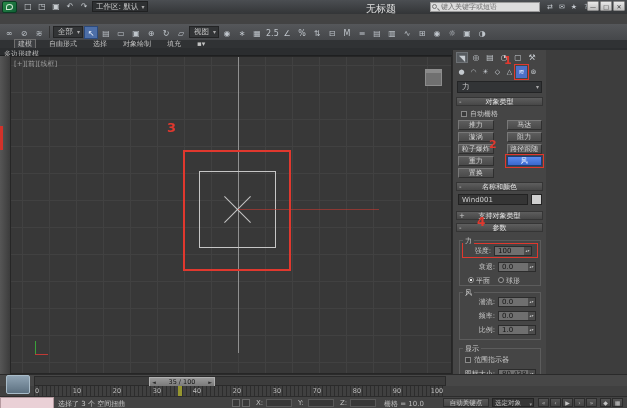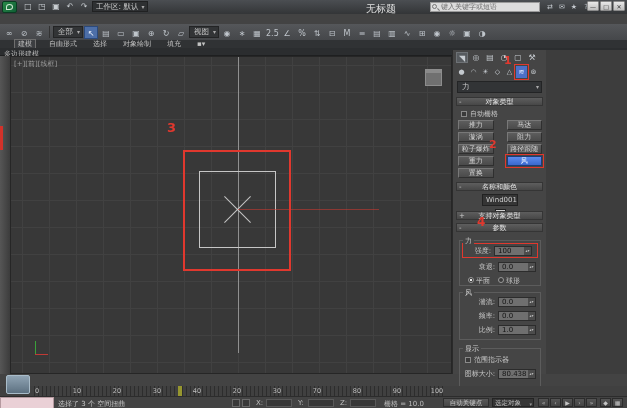--- a/index.html
+++ b/index.html
@@ -93,7 +93,7 @@
     color:#d8d8d8; font-size:7px; line-height:8px; text-align:center; }
   .btn3d.active { background:linear-gradient(#5c8bee,#3a68cd); color:#eef4ff; border-color:#1e3c78; }
   .btn3d.ghost { visibility:hidden; }
-  .namerow { position:absolute; left:5px; top:126px; width:84px; display:flex; gap:3px; align-items:center;flex-direction:column; }
+  .namerow { position:absolute; left:5px; top:126px; width:84px; display:flex; gap:3px; align-items:center; }
   .namefield { flex:1; height:11px; background:#353535; border:1px solid #222; color:#cfcfcf;
     font-size:7px; line-height:10px; padding-left:3px; }
   .swatch { width:11px; height:11px; background:#cfcfcf; border:1px solid #222; }

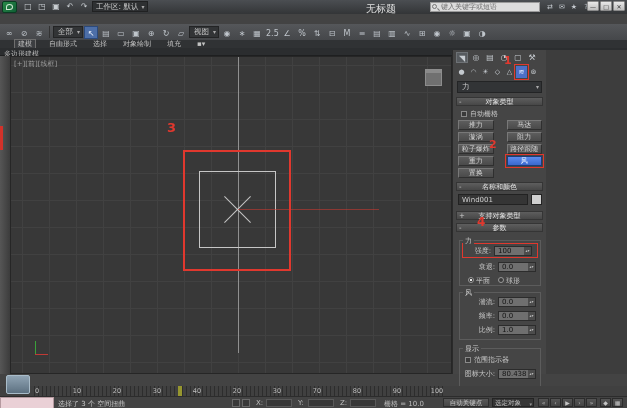--- a/index.html
+++ b/index.html
@@ -371,6 +371,15 @@
     </div>
   </div>
 
+  <div id="tslider">
+    <div id="tstrack">
+      <div id="tshandle">
+        <span class="arr">◄</span>
+        <span>35 / 100</span>
+        <span class="arr">►</span>
+      </div>
+    </div>
+  </div>
   <div id="cornerbtn"></div>
 
   <div id="ruler">

